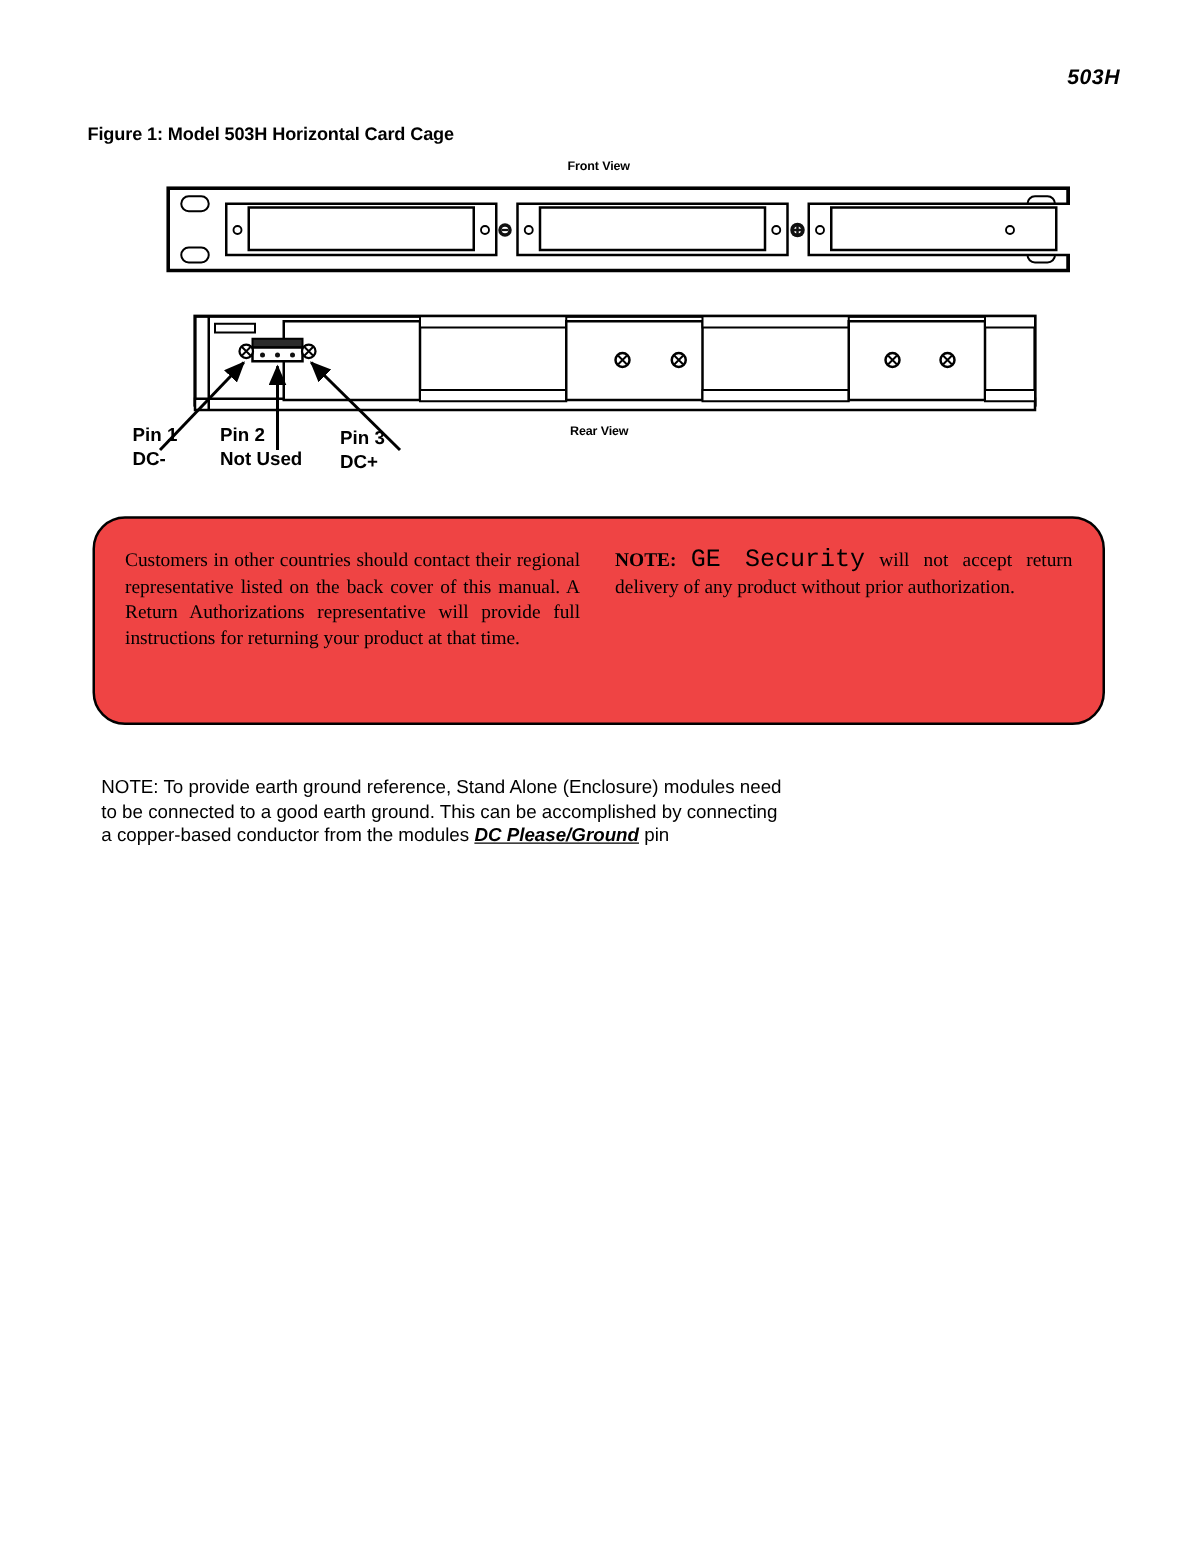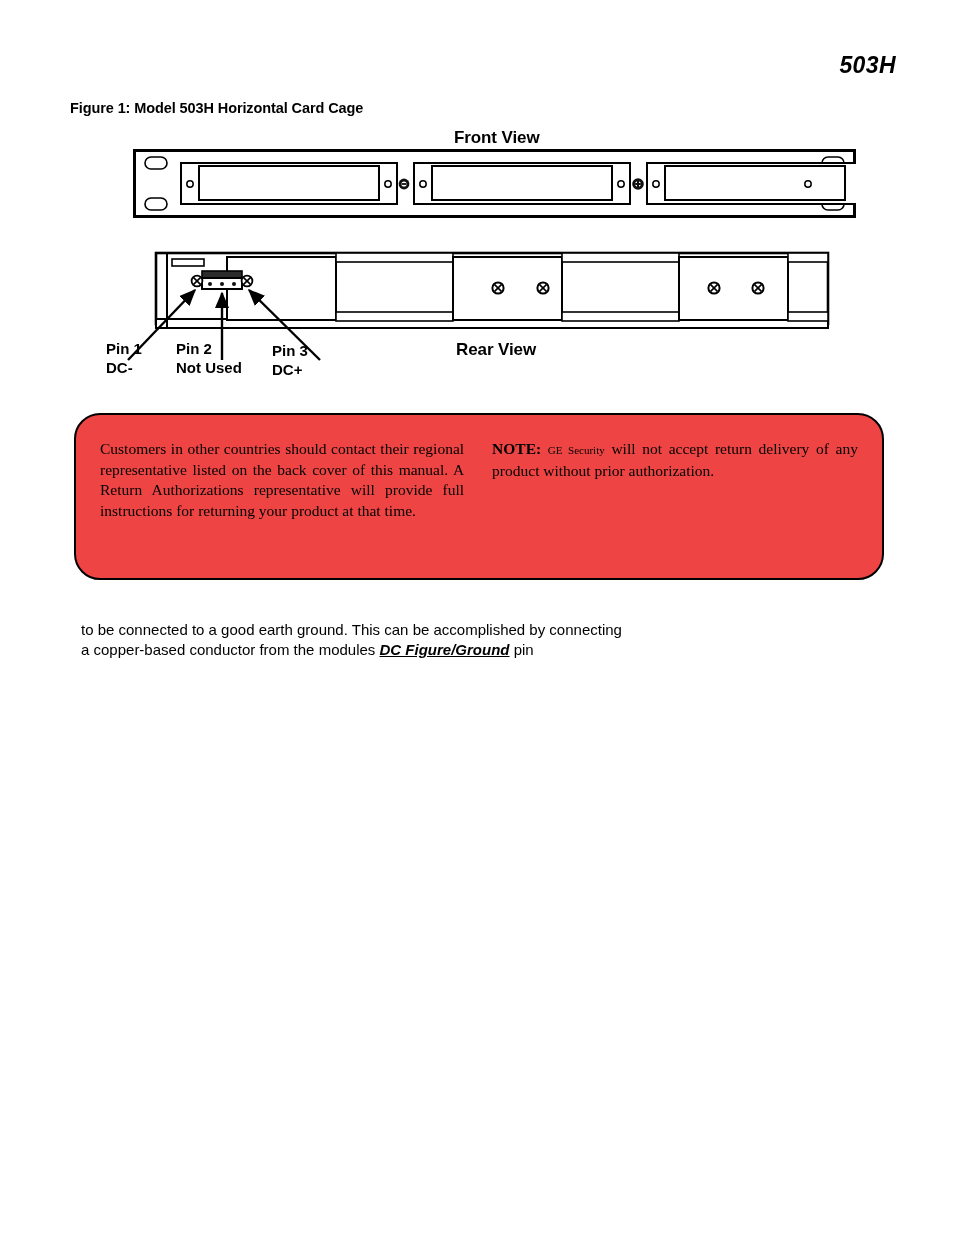--- a/index.html
+++ b/index.html
@@ -25,7 +25,7 @@
     font-family: "Liberation Sans", sans-serif;
     font-style: italic;
     font-weight: bold;
-    font-size: 23px;
+    font-size: 17px;
     letter-spacing: 0.4px;
   }
 

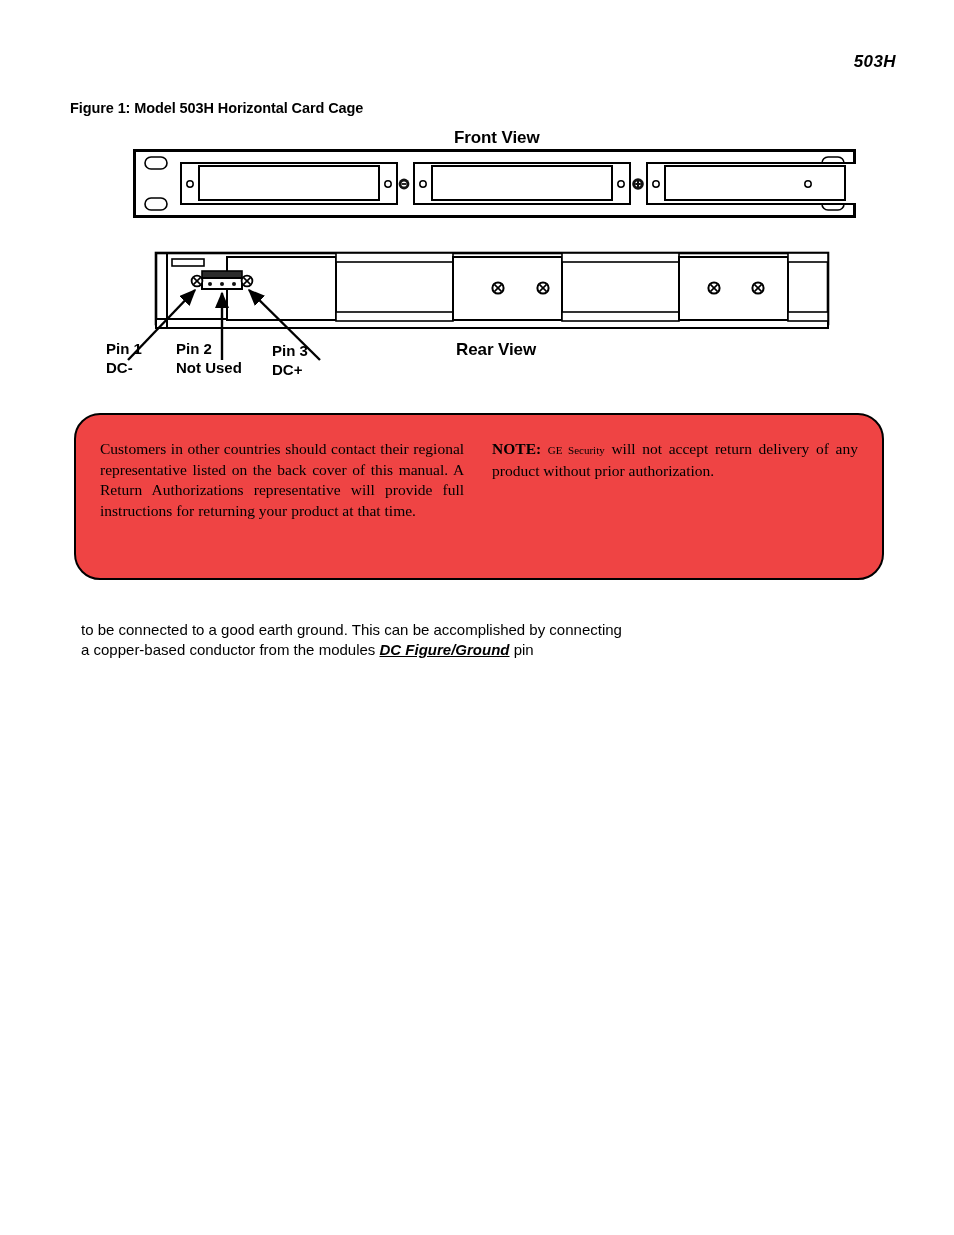--- a/index.html
+++ b/index.html
@@ -45,7 +45,7 @@
     position: absolute;
     font-family: "Liberation Sans", sans-serif;
     font-weight: bold;
-    font-size: 17px;
+    font-size: 10px;
     letter-spacing: -0.1px;
     white-space: nowrap;
   }

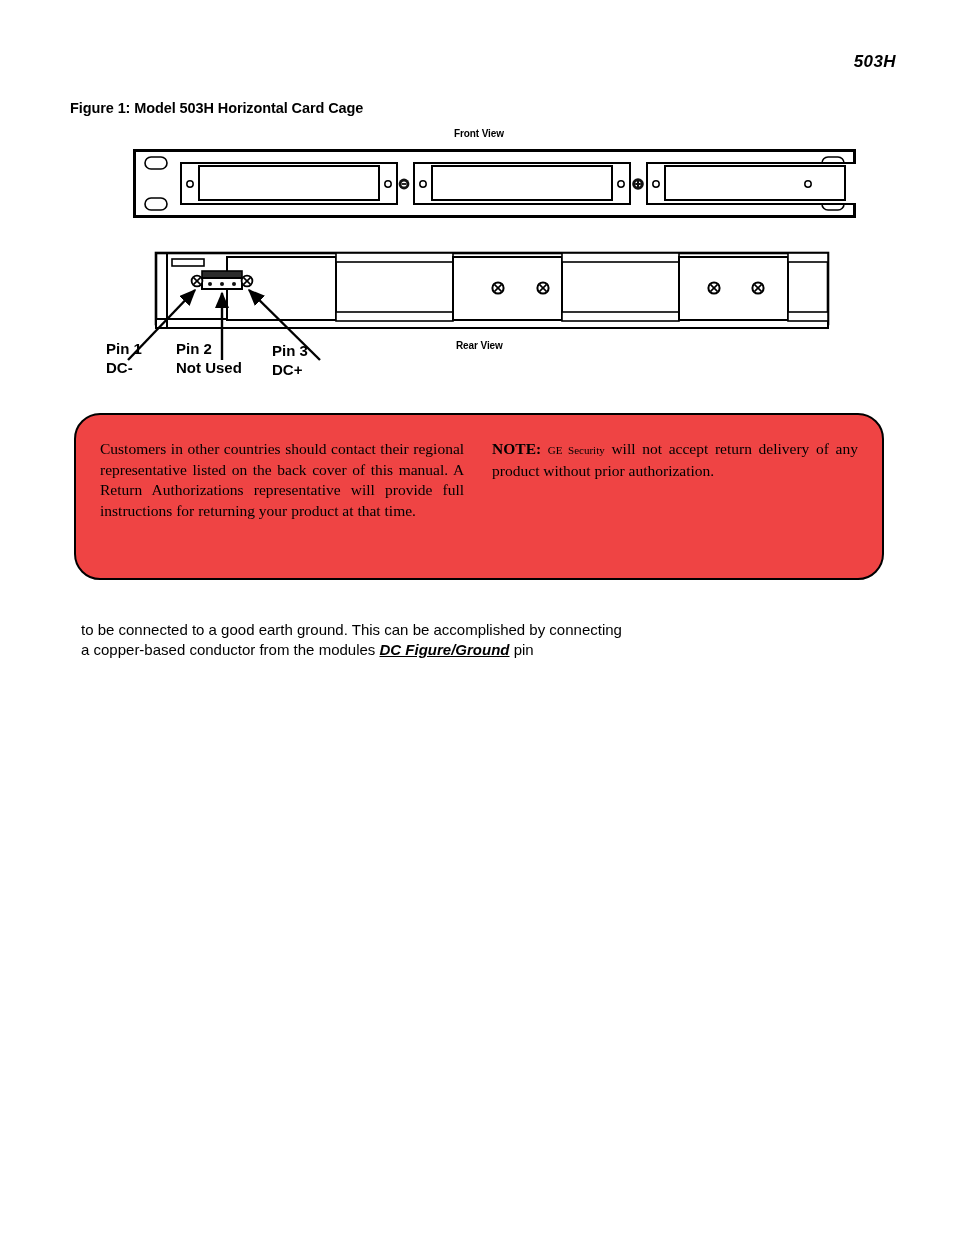--- a/index.html
+++ b/index.html
@@ -117,8 +117,8 @@
     font-family: "Liberation Serif", serif;
   }
   .brand-name {
-    font-family: Liberation Serif, serif;
-    font-size: 11px;
+    font-family: Liberation Mono, monospace;
+    font-size: 20px;
   }
 
   

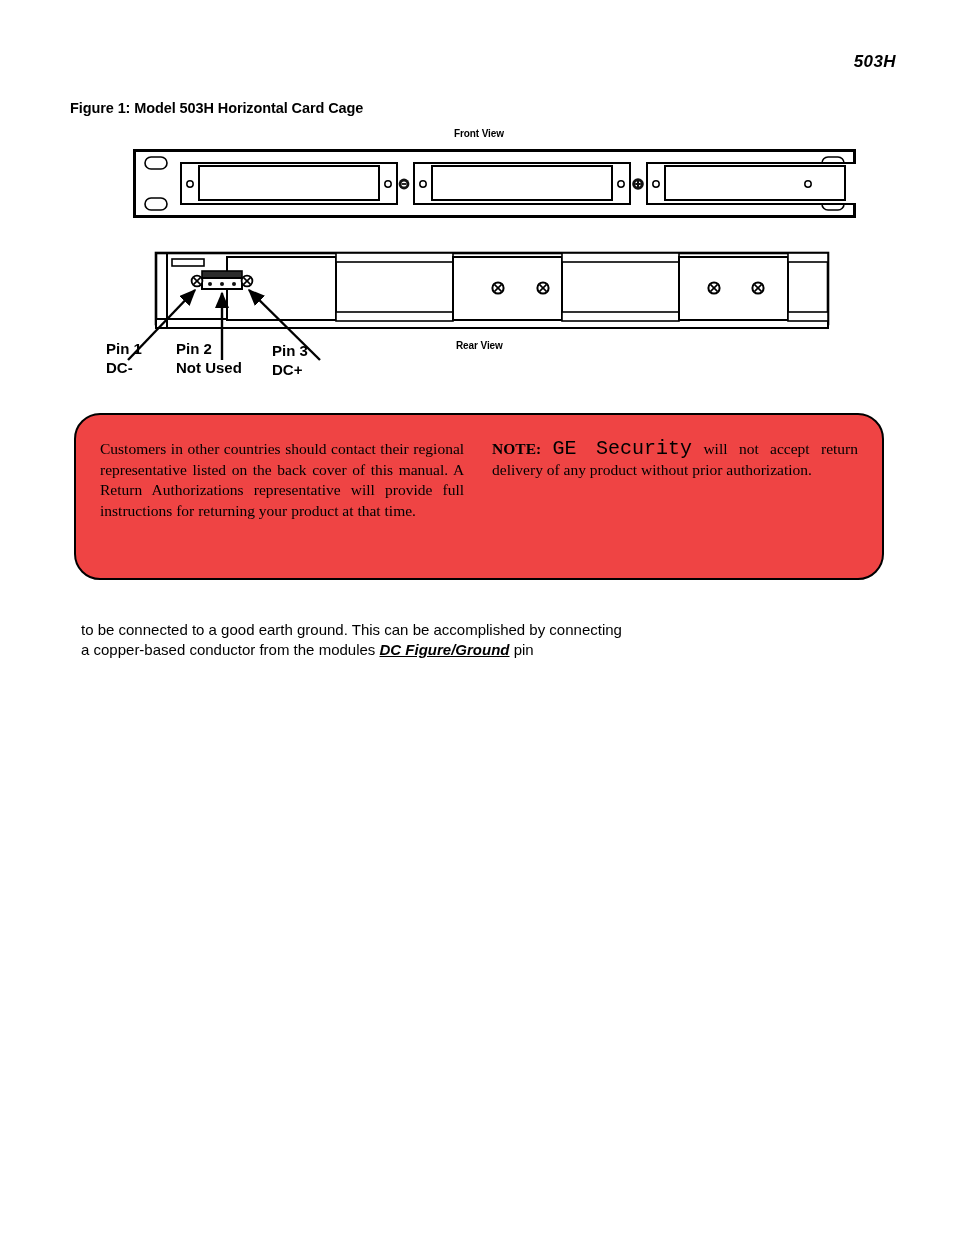--- a/index.html
+++ b/index.html
@@ -301,6 +301,7 @@
 </div>
 
 <div id="ground-note">
+  <span class="gn-line">NOTE: To provide earth ground reference, Stand Alone (Enclosure) modules need</span>
   <span class="gn-line">to be connected to a good earth ground. This can be accomplished by connecting</span>
   <span class="gn-line"><span>a copper-based conductor from the modules </span><span class="emphasis">DC Figure/Ground</span><span> pin</span></span>
 </div>

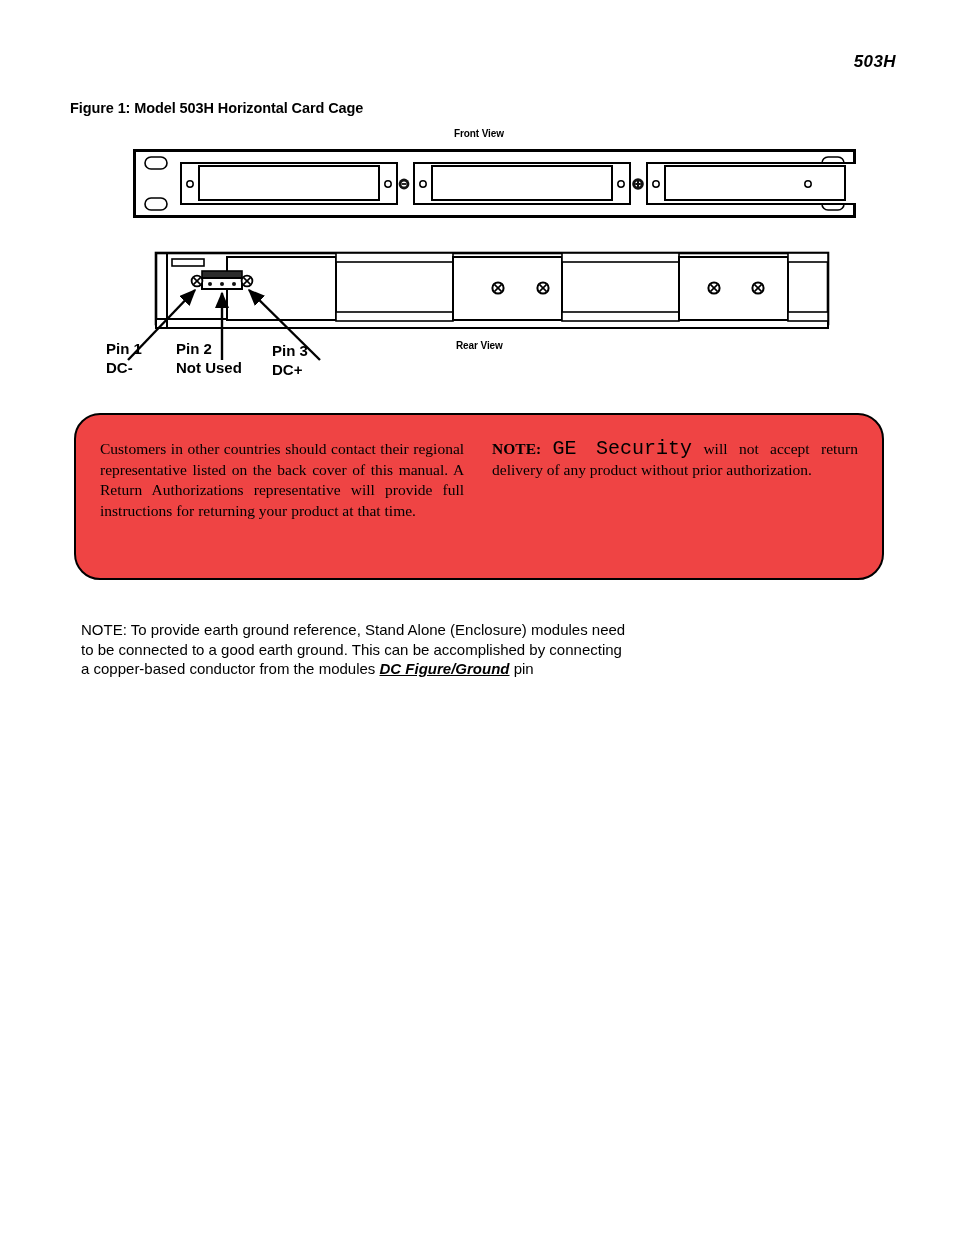--- a/index.html
+++ b/index.html
@@ -303,7 +303,7 @@
 <div id="ground-note">
   <span class="gn-line">NOTE: To provide earth ground reference, Stand Alone (Enclosure) modules need</span>
   <span class="gn-line">to be connected to a good earth ground. This can be accomplished by connecting</span>
-  <span class="gn-line"><span>a copper-based conductor from the modules </span><span class="emphasis">DC Figure/Ground</span><span> pin</span></span>
+  <span class="gn-line"><span>a copper-based conductor from the modules </span><span class="emphasis">DC Please/Ground</span><span> pin</span></span>
 </div>
 
 </body></html>

